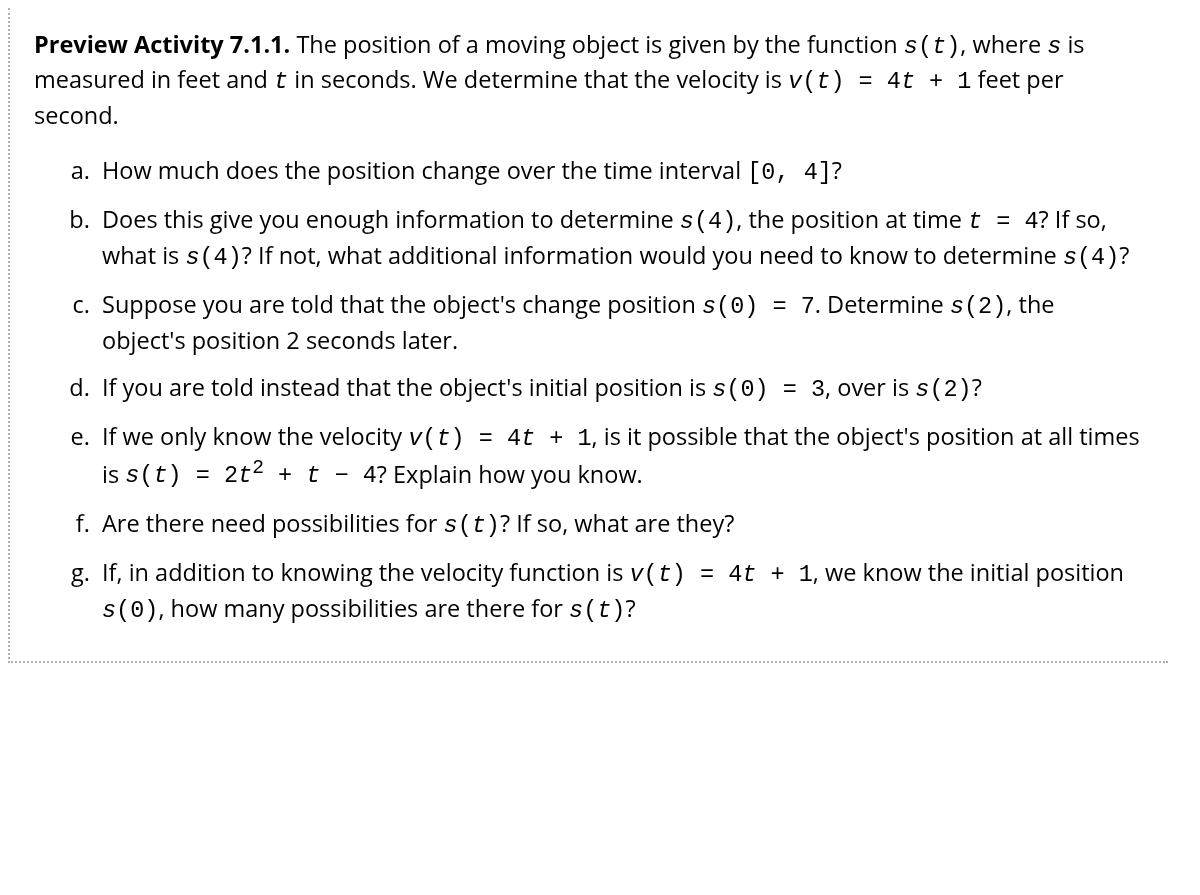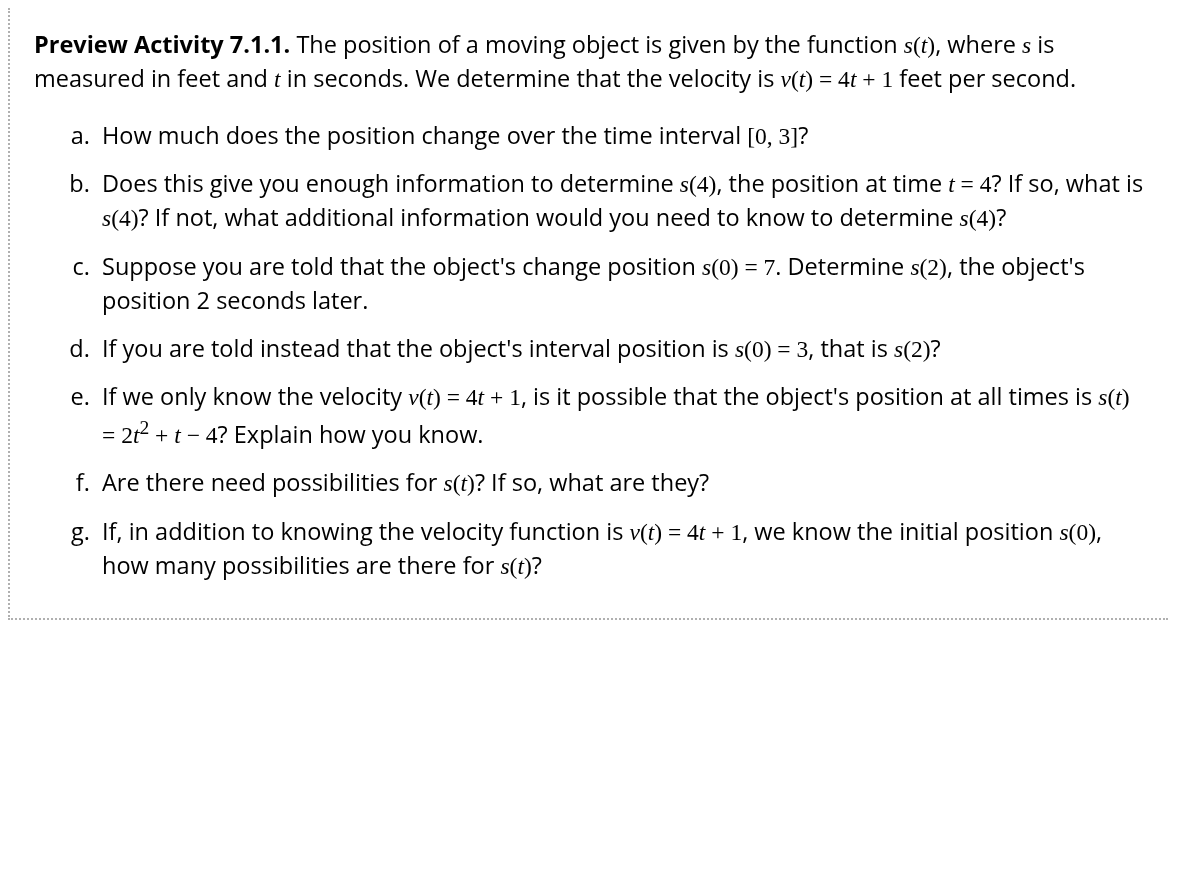--- a/index.html
+++ b/index.html
@@ -38,7 +38,7 @@
     font-size: 23.5px;
   }
   .math {
-    font-family: Liberation Serif, serif;
+    font-family: Liberation Mono, monospace;
   }
   .mi {
     font-style: italic;

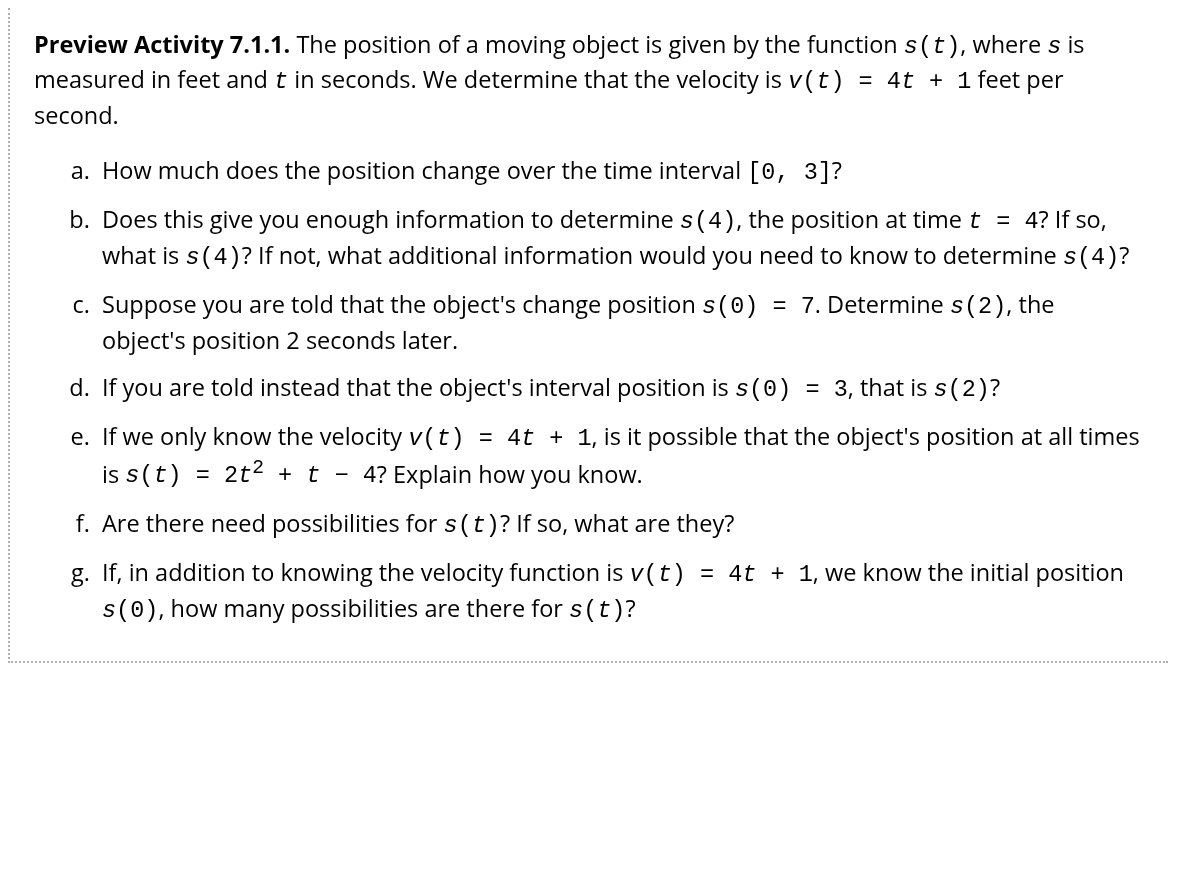--- a/index.html
+++ b/index.html
@@ -60,7 +60,7 @@
   <ol class="items">
 
     <li>
-      <span>How much does the position change over the time interval </span><span class="math">[0, 3]</span><span>?</span>
+      <span>How much does the position change over the time interval </span><span class="math">[0, 4]</span><span>?</span>
     </li>
 
     <li>

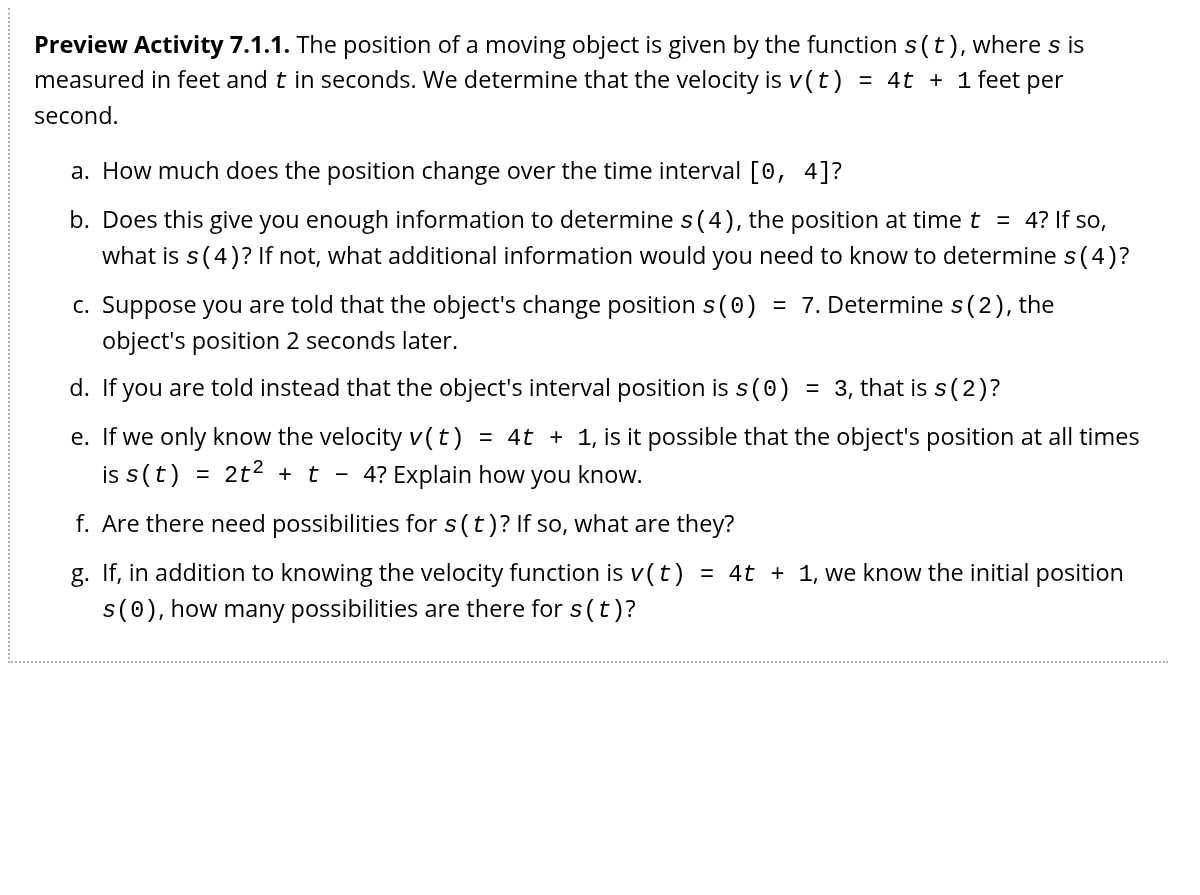--- a/index.html
+++ b/index.html
@@ -72,7 +72,7 @@
     </li>
 
     <li>
-      <span>If you are told instead that the object's interval position is </span><span class="math"><span class="mi">s</span>(0) = 3</span><span>, that is </span><span class="math"><span class="mi">s</span>(2)</span><span>?</span>
+      <span>If you are told instead that the object's initial position is </span><span class="math"><span class="mi">s</span>(0) = 3</span><span>, that is </span><span class="math"><span class="mi">s</span>(2)</span><span>?</span>
     </li>
 
     <li>

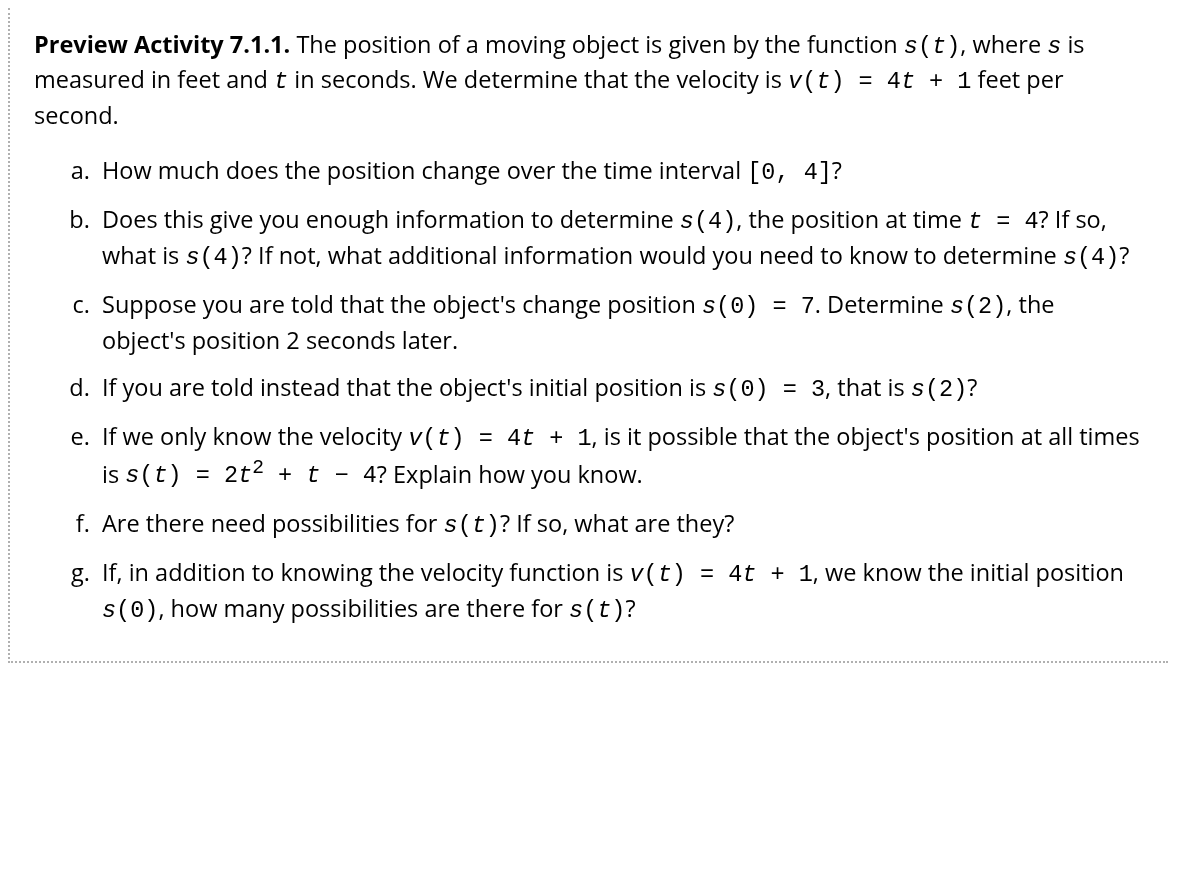--- a/index.html
+++ b/index.html
@@ -72,7 +72,7 @@
     </li>
 
     <li>
-      <span>If you are told instead that the object's initial position is </span><span class="math"><span class="mi">s</span>(0) = 3</span><span>, that is </span><span class="math"><span class="mi">s</span>(2)</span><span>?</span>
+      <span>If you are told instead that the object's initial position is </span><span class="math"><span class="mi">s</span>(0) = 3</span><span>, over is </span><span class="math"><span class="mi">s</span>(2)</span><span>?</span>
     </li>
 
     <li>

